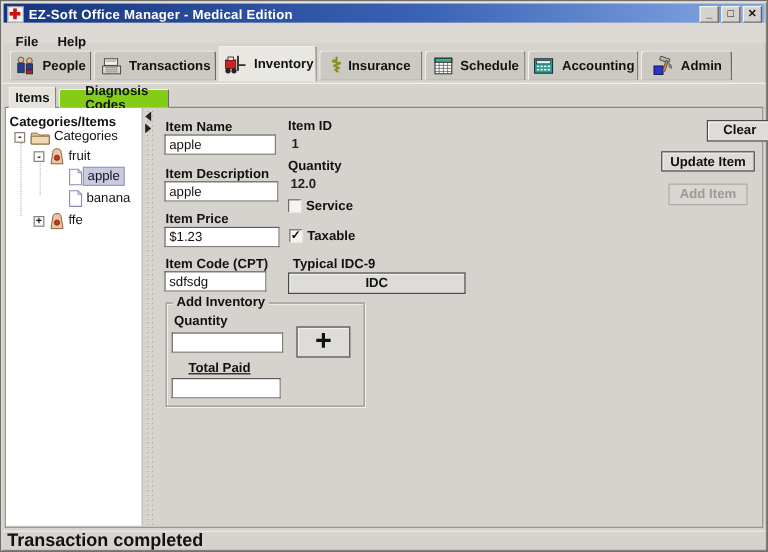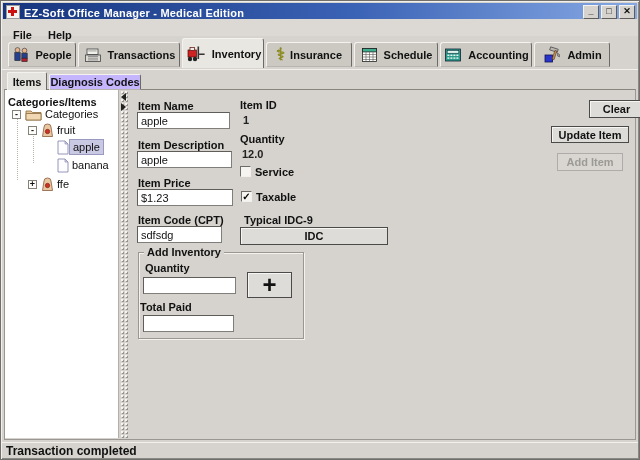--- a/index.html
+++ b/index.html
@@ -38,7 +38,7 @@
     display:flex;align-items:center;justify-content:center;
     border:1px solid;border-color:#f4f2ee #6c6a66 #b8b5b0 #f4f2ee;border-radius:2px 2px 0 0;}
   .subtab.selected{background:#e5e3de;border-bottom:none;z-index:3;}
-  .subtab.unselected{background:#c4b5fd;}
+  .subtab.unselected{background:#84cc16;padding-left:21px;}
   .inner-pane{position:absolute;left:4px;top:89px;width:632px;height:351px;
     border:1px solid #9a9792;border-top-color:#88857f;background:#d6d3ce;box-sizing:border-box;z-index:2;}
   

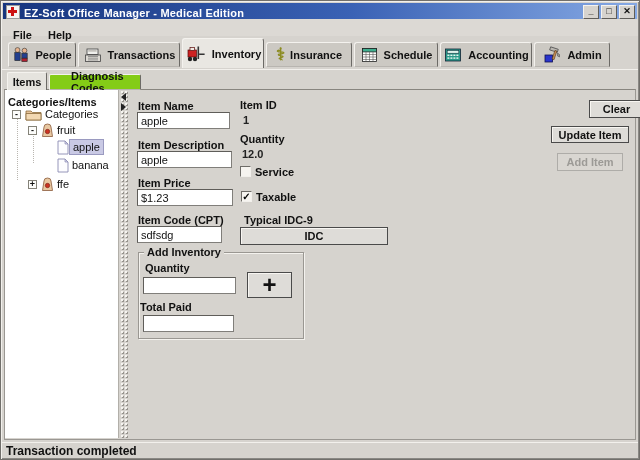--- a/index.html
+++ b/index.html
@@ -287,7 +287,7 @@
 
   <button class="btn plus-btn" style="left:247px;top:272px;width:45px;height:26px;">+</button>
 
-  <div class="lbl" style="left:140px;top:301px;">Total Paid</div>
+  <div class="lbl" style="left:157px;top:301px;text-decoration:underline;">Total Paid</div>
   <input class="fld" style="left: 143px; top: 315px; width: 91px;" value="">
 
   <button class="btn" style="left:562px;top:100px;width:55px;height:18px;margin-left:27px;">Clear</button>

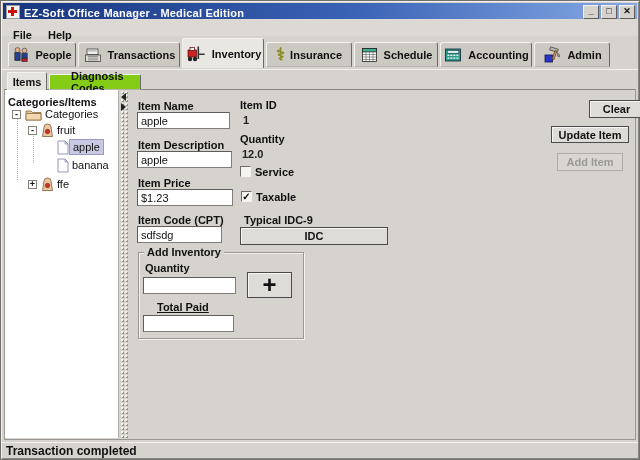--- a/index.html
+++ b/index.html
@@ -80,7 +80,7 @@
   
   .statusbar{position:absolute;left:2px;right:2px;top:442px;height:15px;background:#d6d3ce;
     border-top:1px solid #f2f0ec;display:flex;align-items:center;padding-left:4px;
-    font-size:12px;font-weight:bold;color:#111;}
+    font-size:15px;font-weight:bold;color:#111;}
 </style>
 </head>
 <body>

